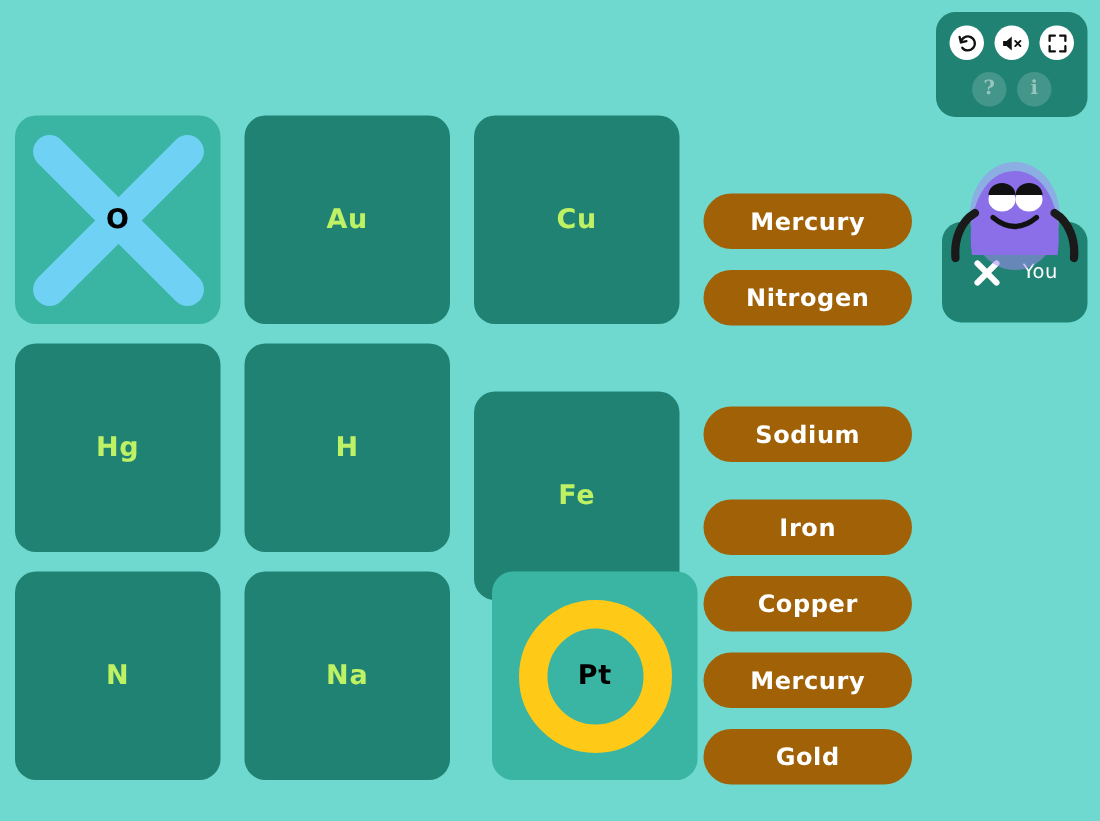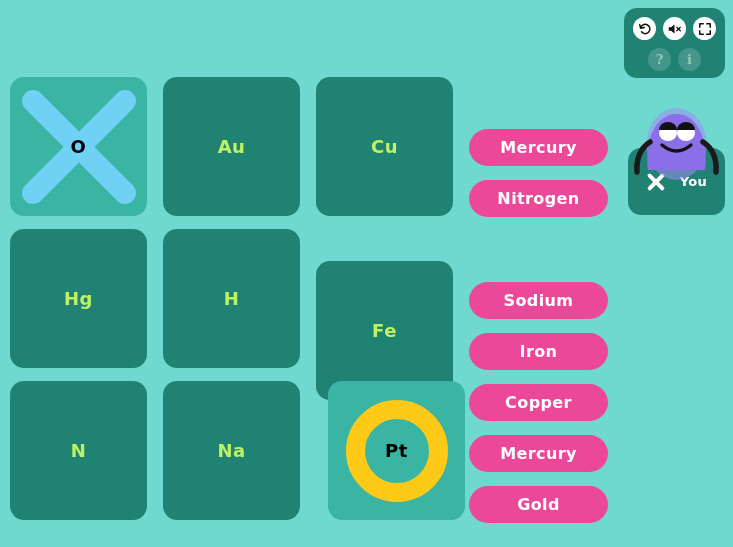--- a/index.html
+++ b/index.html
@@ -164,7 +164,7 @@
     position:absolute;
     left:0;
     width:139px; height:37px;
-    background:#ec4899;
+    background:#a16207;
     border-radius:19px;
     display:flex;
     align-items:center;

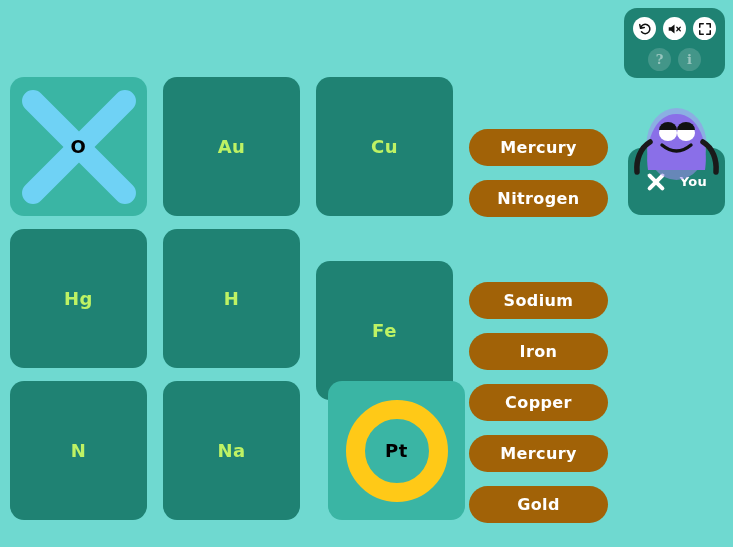--- a/index.html
+++ b/index.html
@@ -88,7 +88,7 @@
   .player-name {
     color:#FFFFFF;
     font-size:13px;
-    font-weight:bold;
+    font-weight:normal;
     letter-spacing:0.3px;
     text-align:right;
   }

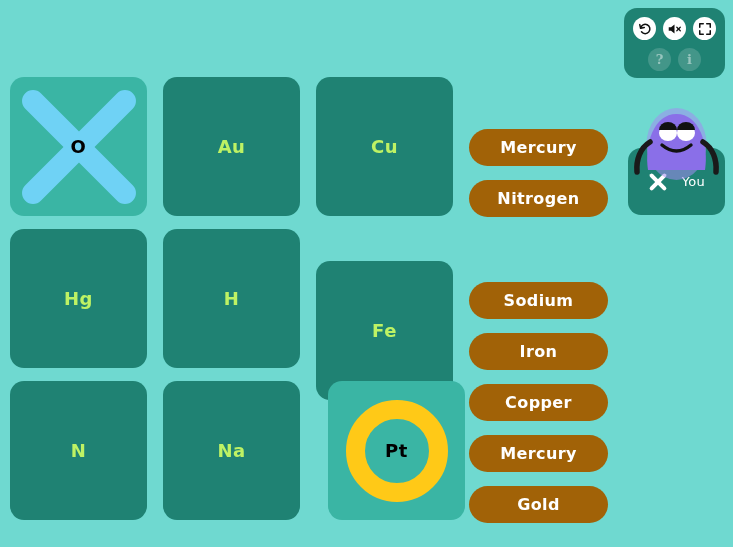--- a/index.html
+++ b/index.html
@@ -276,7 +276,7 @@
   <div class="answers">
       <div class="answer-pill" style="top: 0px;">Mercury</div>
       <div class="answer-pill" style="top: 51px;">Nitrogen</div>
-      <div class="answer-pill" style="top: 153px;">Sodium</div>
+      <div class="answer-pill" style="top: 142px;">Sodium</div>
       <div class="answer-pill" style="top: 204px;">Iron</div>
       <div class="answer-pill" style="top: 255px;">Copper</div>
       <div class="answer-pill" style="top: 306px;">Mercury</div>

